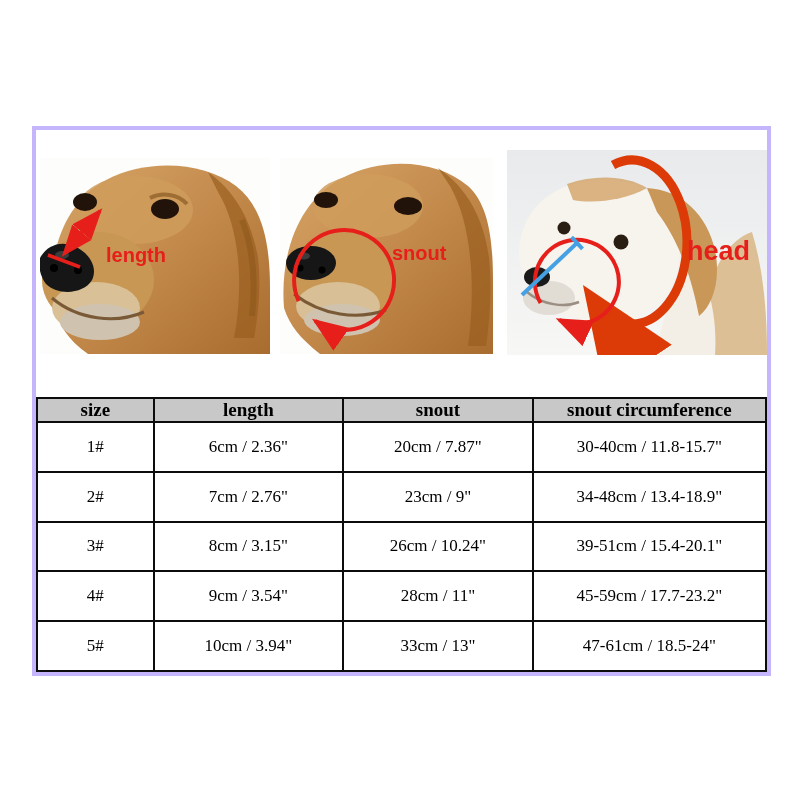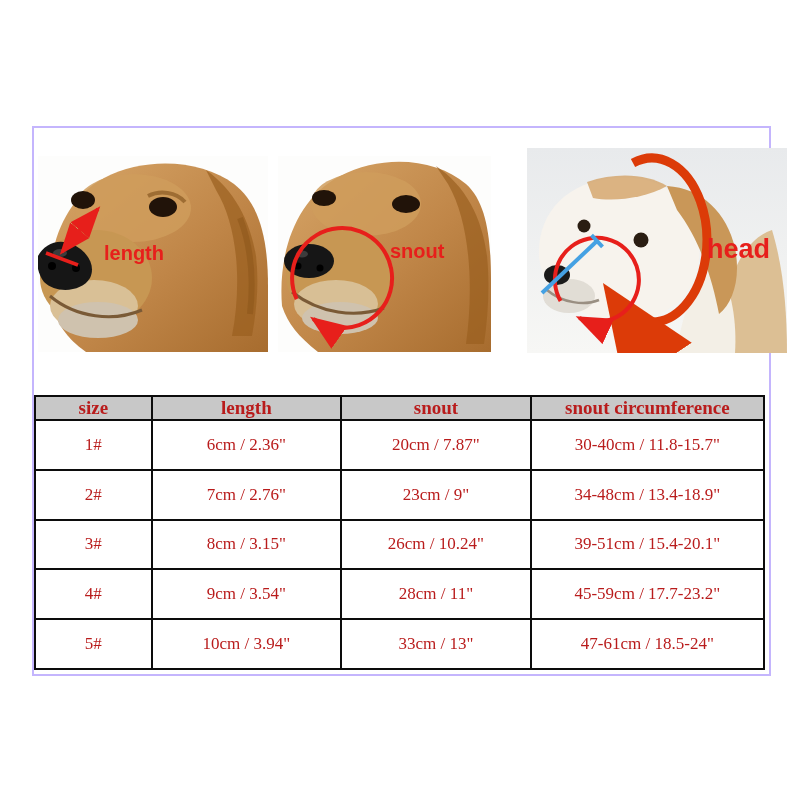--- a/index.html
+++ b/index.html
@@ -5,7 +5,7 @@
   html,body{margin:0;padding:0;background:#ffffff;}
   body{width:800px;height:800px;position:relative;font-family:"Liberation Serif",serif;}
   .frame{position:absolute;left:32px;top:126px;width:739px;height:550px;
-         border:2px solid #c4b5fd;box-sizing:border-box;background:#ffffff;}
+         border:4px solid #c4b5fd;box-sizing:border-box;background:#ffffff;}
   .photos{position:relative;width:731px;height:267px;background:#ffffff;}
   .photo{position:absolute;overflow:hidden;background:#fdfdfc;}
   .photo svg{display:block;width:100%;height:100%;}

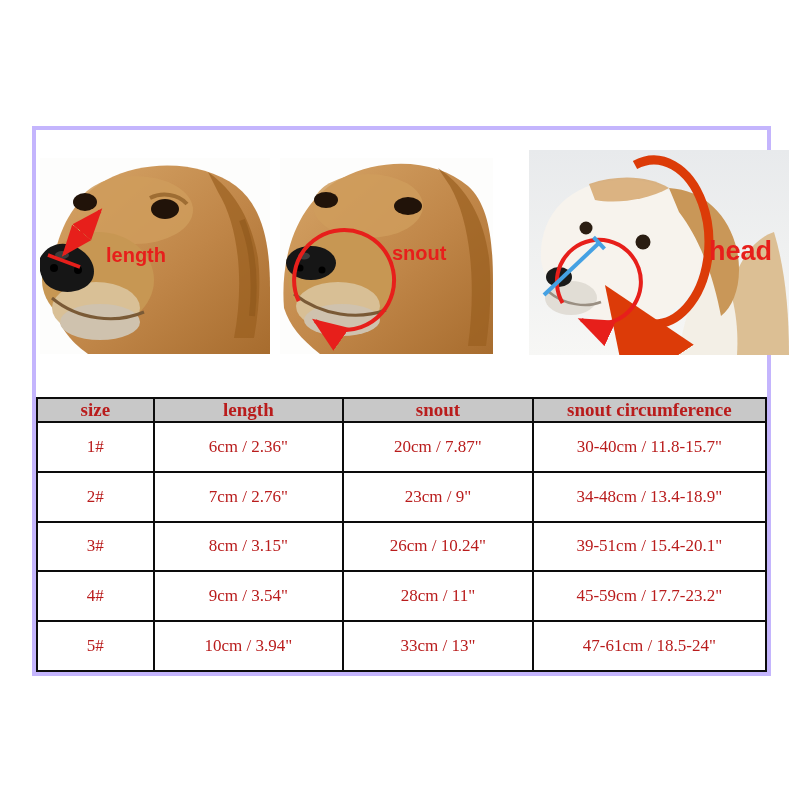--- a/index.html
+++ b/index.html
@@ -11,7 +11,7 @@
   .photo svg{display:block;width:100%;height:100%;}
   .p1{left:4px;top:28px;width:230px;height:196px;}
   .p2{left:244px;top:28px;width:213px;height:196px;}
-  .p3{left:493px;top:20px;width:260px;height:205px;}
+  .p3{left:471px;top:20px;width:260px;height:205px;}
   .lbl{font-family:"Liberation Sans",sans-serif;font-weight:bold;fill:#e71f1b;}
   table.size{position:absolute;left:0;top:267px;width:731px;height:275px;
              border-collapse:collapse;table-layout:fixed;background:#ffffff;}

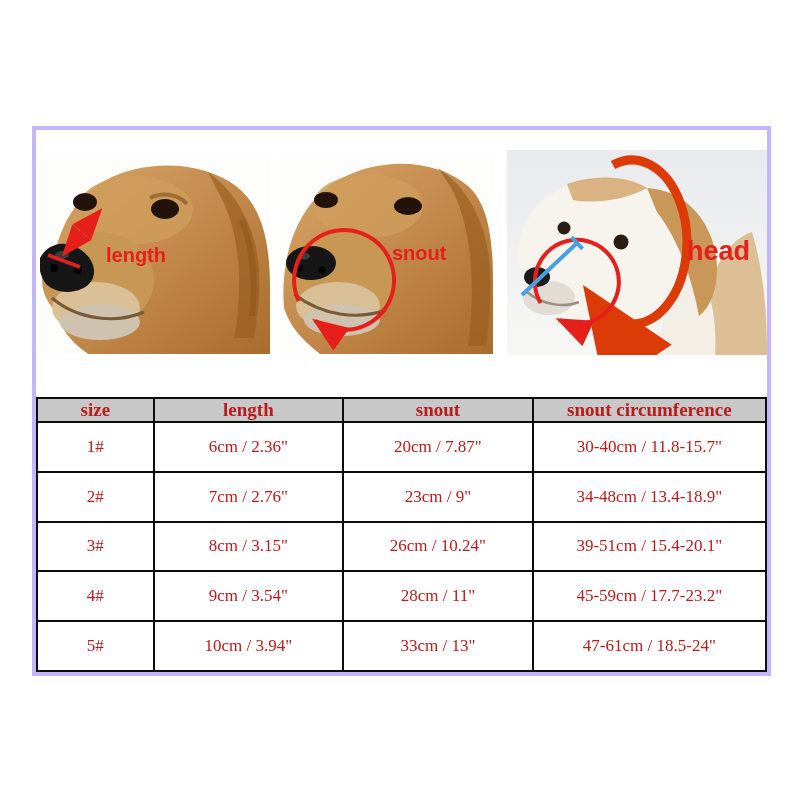--- a/index.html
+++ b/index.html
@@ -16,7 +16,7 @@
   table.size{position:absolute;left:0;top:267px;width:731px;height:275px;
              border-collapse:collapse;table-layout:fixed;background:#ffffff;}
   .size th,.size td{border:2px solid #0c0c0c;text-align:center;vertical-align:middle;
-             padding:0;color:#b91c1c;overflow:hidden;white-space:nowrap;}
+             padding:0;color:#000000;overflow:hidden;white-space:nowrap;}
   .size th{background:#c8c8c8;font-weight:bold;font-size:19px;font-family:"Liberation Serif",serif;}
   .size td{font-size:17px;font-family:"Liberation Serif",serif;}
 </style>

